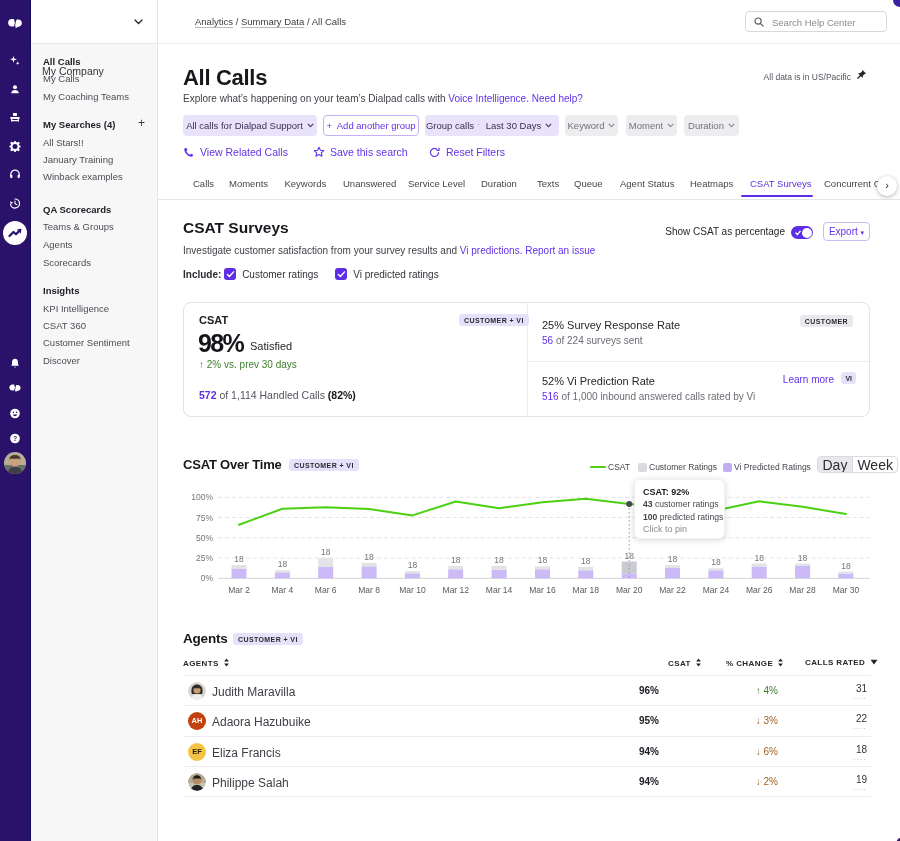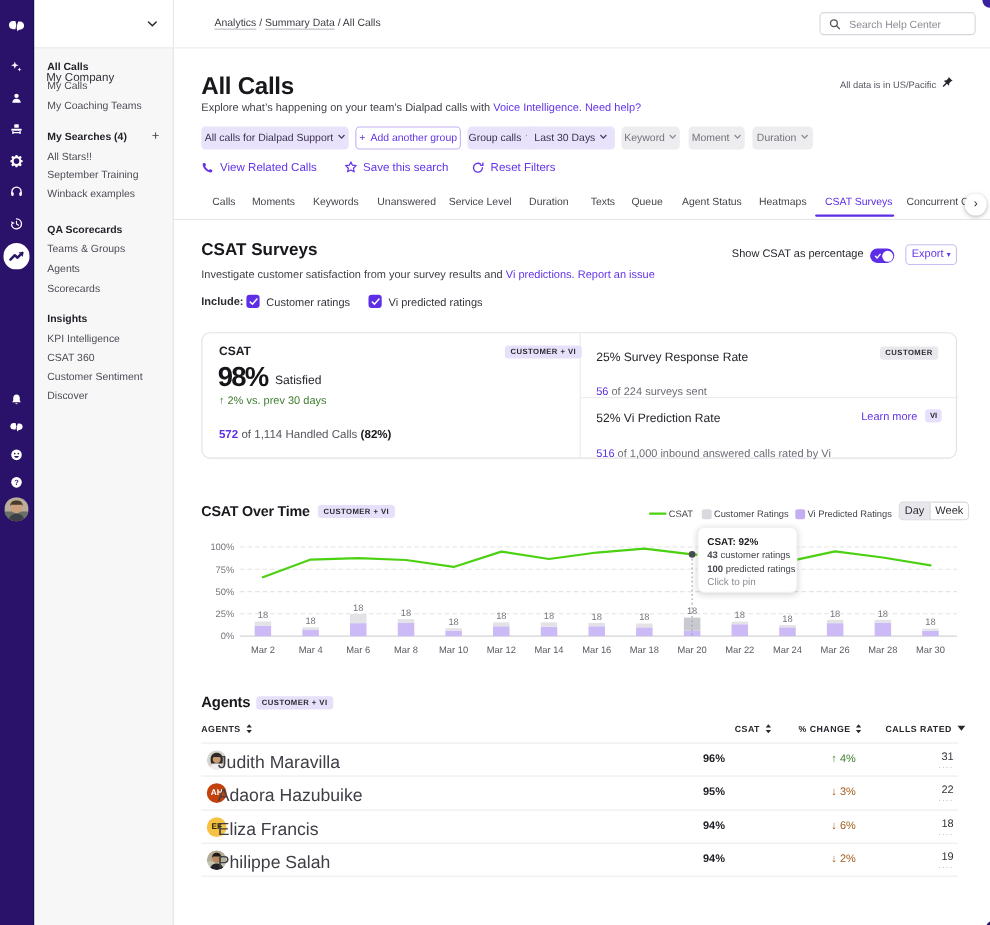--- a/index.html
+++ b/index.html
@@ -203,7 +203,7 @@
   <div class="snav" style="top:90.9px">My Coaching Teams</div>
   <div class="snav b" style="top:118.7px">My Searches (4)</div>
   <div class="snav" style="top:136.5px">All Stars!!</div>
-  <div class="snav" style="top:154.4px">September Training</div>
+  <div class="snav" style="top:154.4px">January Training</div>
   <div class="snav" style="top:171.1px">Winback examples</div>
   <div class="snav b" style="top:203.6px">QA Scorecards</div>
   <div class="snav" style="top:221.4px">Teams &amp; Groups</div>

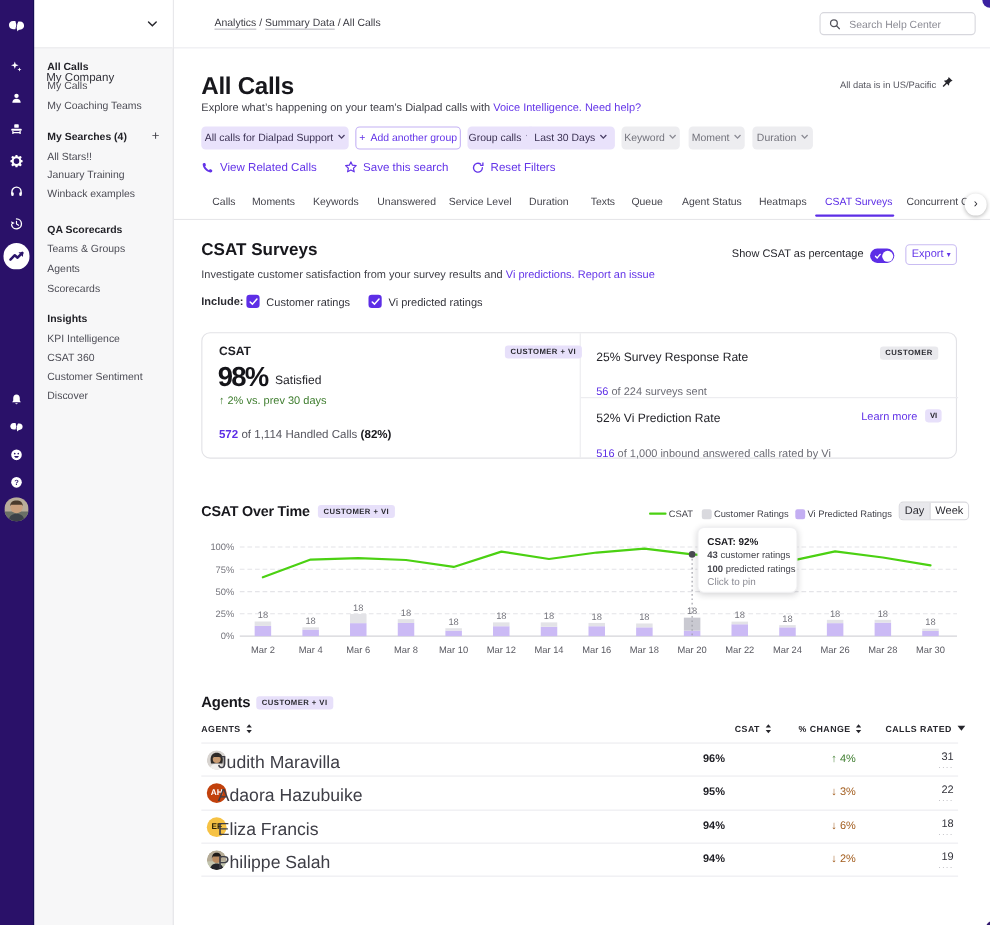--- a/index.html
+++ b/index.html
@@ -74,7 +74,7 @@
 .rrow1 { position:absolute; left:358px; top:16px; }
 .rrow2 { position:absolute; left:358px; top:71.5px; }
 .rt { font-size:11px; color:#26262c; }
-.rs { font-size:10px; color:#6c6c75; margin-top:20px; }
+.rs { font-size:10px; color:#6c6c75; margin-top:4px; }
 .rs b { color:#5d2ee6; font-weight:normal; }
 #cbadge2 { position:absolute; right:16px; top:12px; }
 #learn { position:absolute; right:35px; top:71px; font-size:10px; color:#6334e8; }

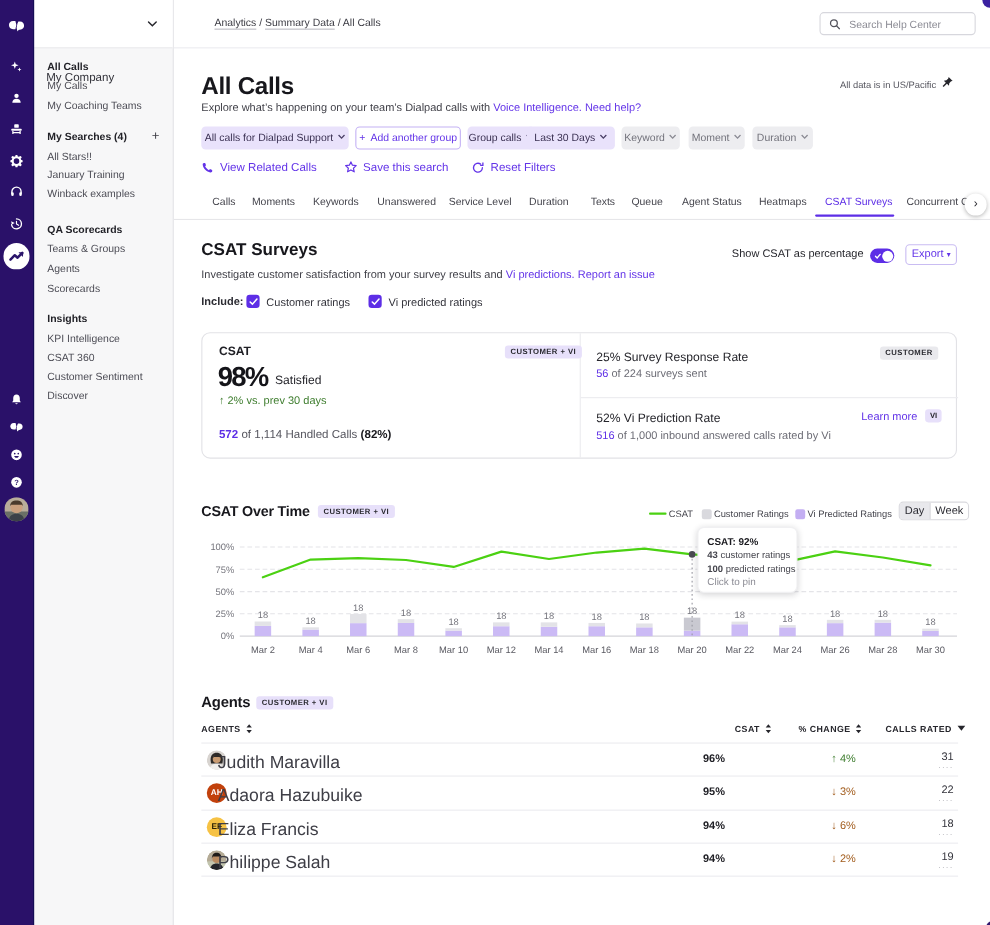--- a/index.html
+++ b/index.html
@@ -86,7 +86,7 @@
 #legend span { position:absolute; top:0; }
 #legend .sw { width:9px; height:9px; border-radius:2px; top:1px; }
 #legend .ln { width:16px; height:2.5px; background:#4bd112; top:4px; border-radius:2px; }
-#daywk { position:absolute; left:659px; top:456px; height:17px; border:1px solid #d9d9de; border-radius:4px; overflow:hidden; font-size:10px; color:#2c2c33; }
+#daywk { position:absolute; left:659px; top:456px; height:17px; border:1px solid #d9d9de; border-radius:4px; overflow:hidden; font-size:14px; color:#2c2c33; }
 #daywk span { display:inline-block; padding:0 4.5px; line-height:16px; }
 #daywk .on { background:#e8e8ec; border-right:1px solid #d9d9de; }
 #chart { position:absolute; left:0; top:480px; }

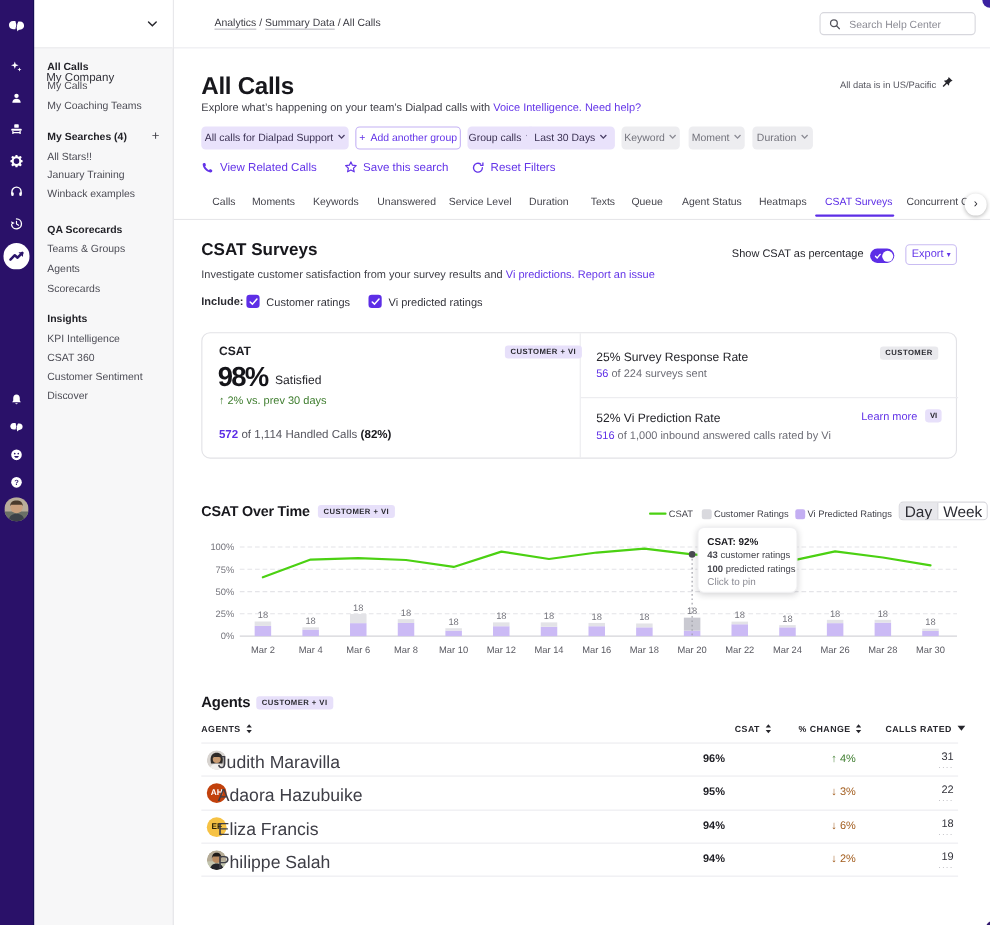--- a/index.html
+++ b/index.html
@@ -102,7 +102,7 @@
 #tbl-bottom { position:absolute; left:25px; top:796px; width:688px; height:1px; background:#ececef; }
 .av { position:absolute; left:5px; top:6px; width:18px; height:18px; border-radius:50%; overflow:hidden; }
 .av.i { text-align:center; line-height:18px; font-size:7.5px; font-weight:bold; }
-.nm2 { position:absolute; left:15px; top:9px; font-size:16px; color:#3e3e46; }
+.nm2 { position:absolute; left:29px; top:9px; font-size:12px; color:#3e3e46; }
 .csatv { position:absolute; left:456px; top:9px; width:70px; font-size:10px; font-weight:bold; color:#202026; }
 .chg { position:absolute; left:525px; top:9px; width:70px; text-align:right; font-size:10px; }
 .chg.up { color:#3e7d2e; }

